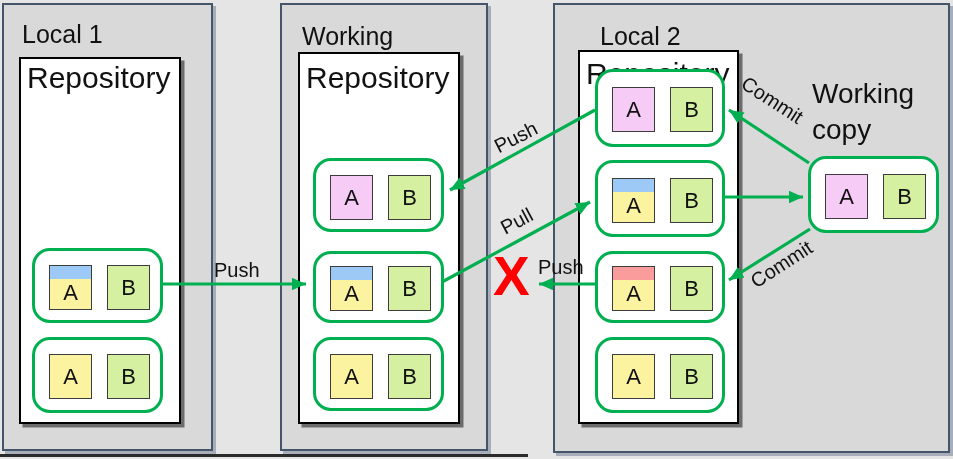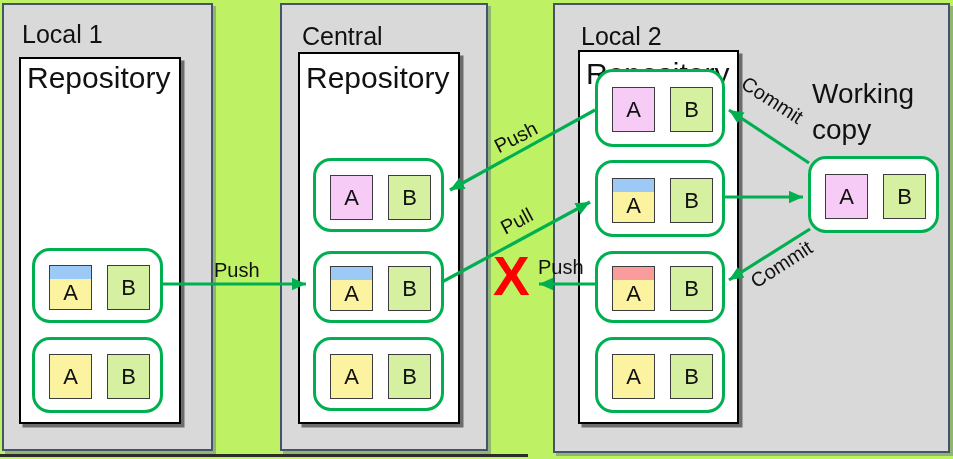--- a/index.html
+++ b/index.html
@@ -5,7 +5,7 @@
   html,body{margin:0;padding:0;background:#fff;}
   #stage{
     position:relative;width:953px;height:459px;overflow:hidden;
-    font-family:"Liberation Sans",sans-serif;background:#bef264;color:#111;
+    font-family:"Liberation Sans",sans-serif;background:#e5e5e5;color:#111;
   }
   .panel{
     position:absolute;box-sizing:border-box;

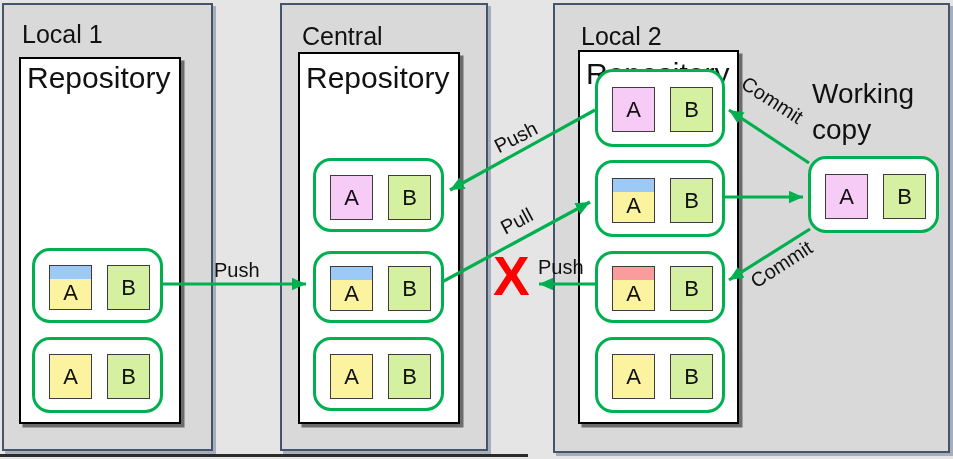--- a/index.html
+++ b/index.html
@@ -56,7 +56,7 @@
   <div class="panel" style="left:553px;top:3px;width:397px;height:450px"></div>
 
   <div class="panel-title" style="left:22px;top:20px">Local 1</div>
-  <div class="panel-title" style="left:302px;top:22px">Central</div>
+  <div class="panel-title" style="left:302px;top:22px">Working</div>
   <div class="panel-title" style="left:581px;top:22px">Local 2</div>
 
   <div class="repo" style="left:19px;top:57px;width:162px;height:367px"></div>

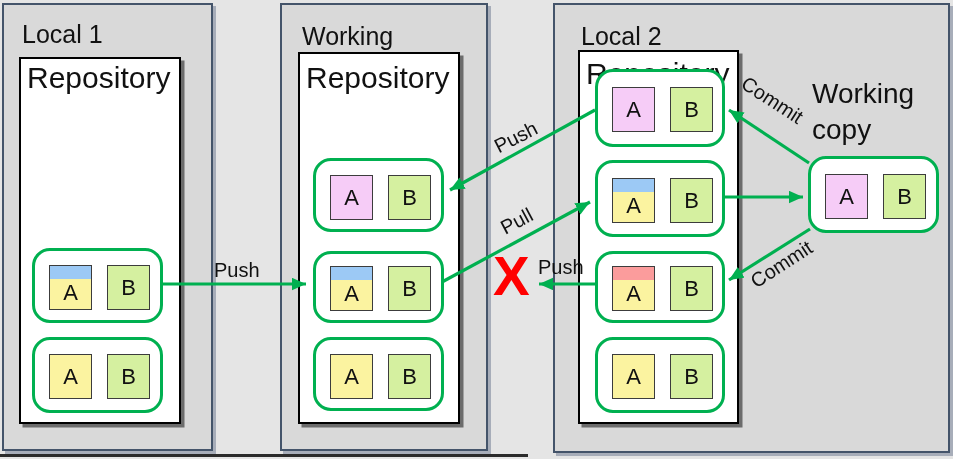--- a/index.html
+++ b/index.html
@@ -57,7 +57,7 @@
 
   <div class="panel-title" style="left:22px;top:20px">Local 1</div>
   <div class="panel-title" style="left:302px;top:22px">Working</div>
-  <div class="panel-title" style="left:581px;top:22px">Local 2</div>
+  <div class="panel-title" style="left:600px;top:22px">Local 2</div>
 
   <div class="repo" style="left:19px;top:57px;width:162px;height:367px"></div>
   <div class="repo" style="left:298px;top:52px;width:162px;height:372px"></div>

